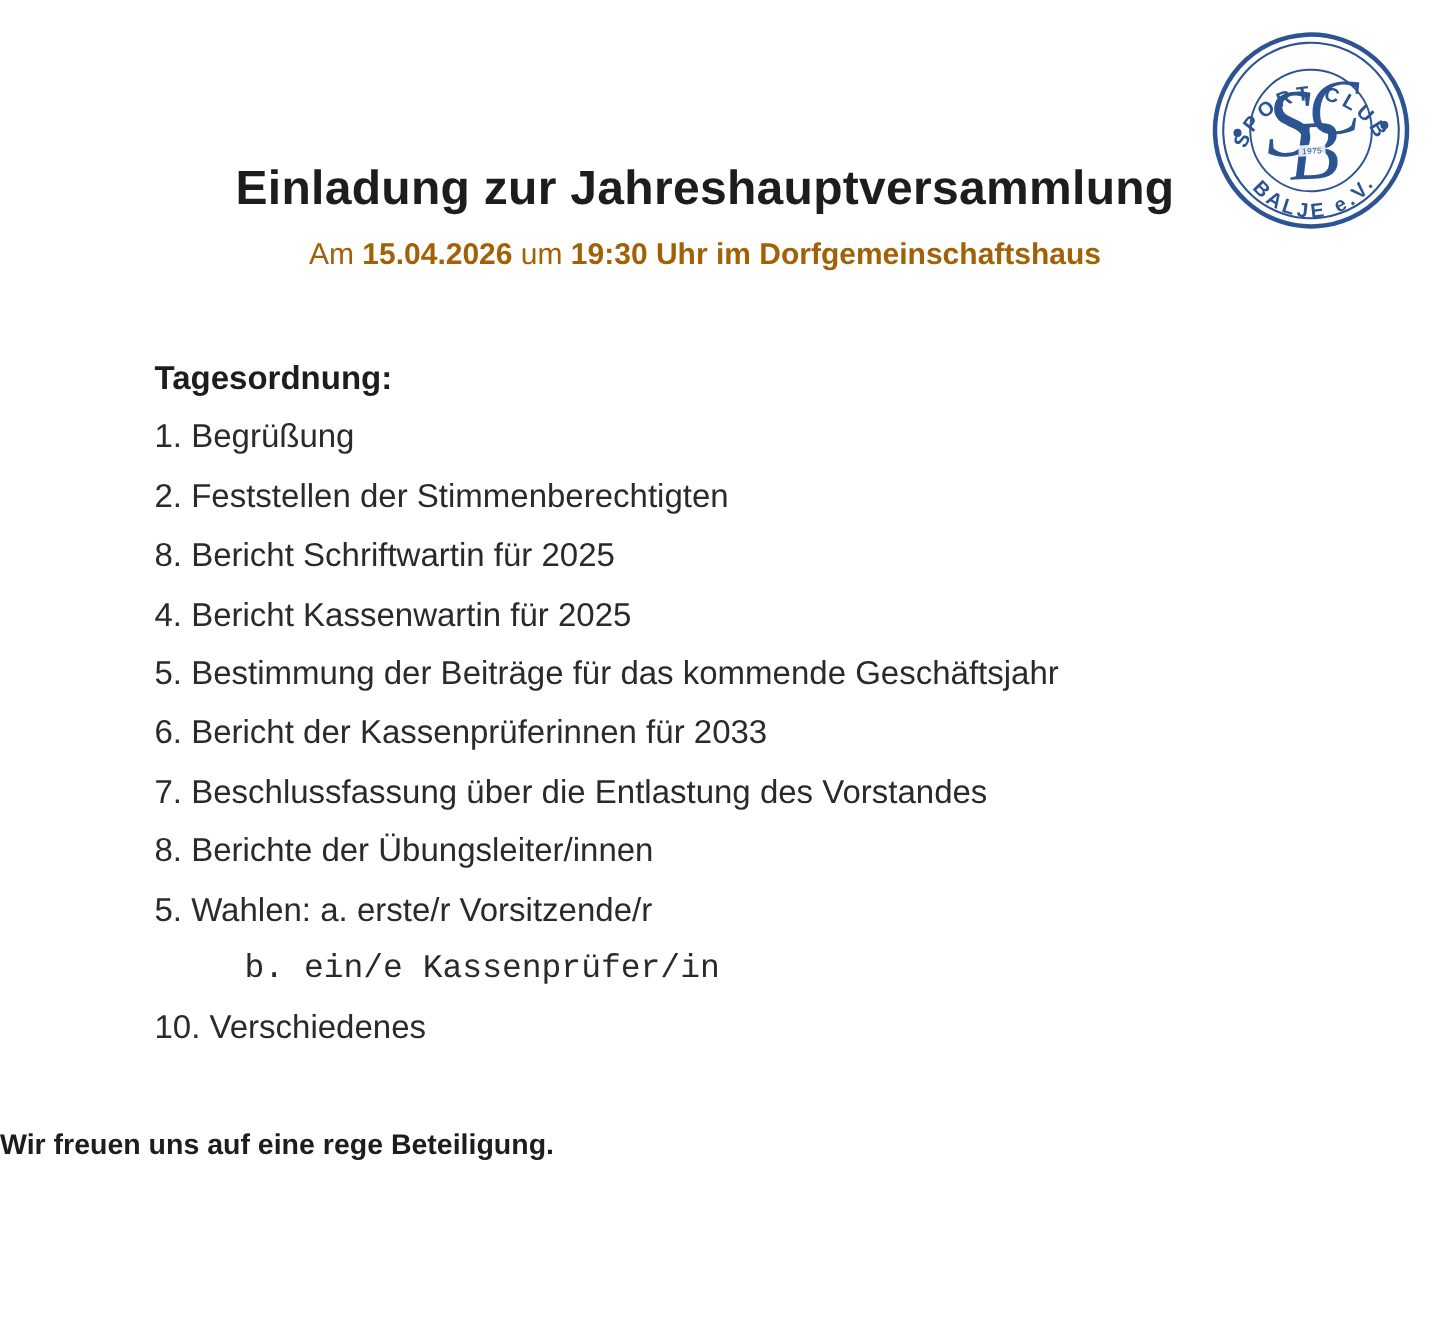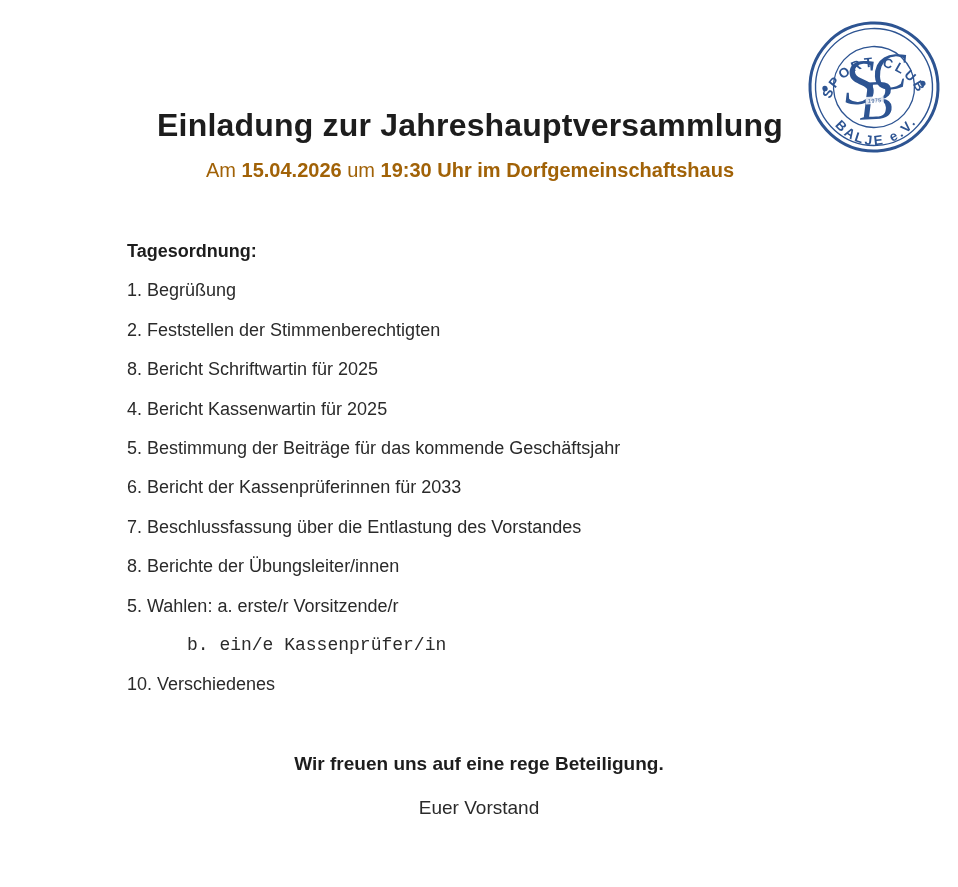--- a/index.html
+++ b/index.html
@@ -31,7 +31,7 @@
   
   .agenda{
     position:absolute;top:232px;left:103px;
-    font-size:18px;color:#2a2a2a;margin-left:24px;
+    font-size:22px;color:#2a2a2a;
   }
   .agenda-line{
     height:39.4px;line-height:39.4px;white-space:nowrap;

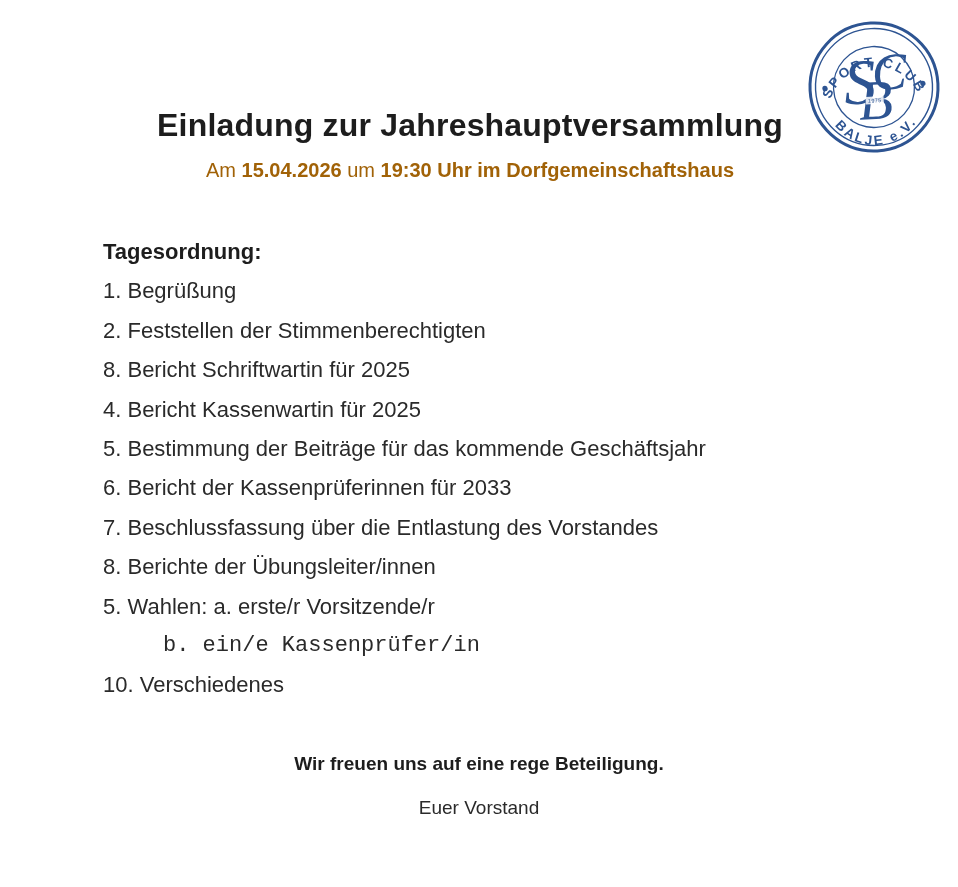--- a/index.html
+++ b/index.html
@@ -42,7 +42,7 @@
   
   .closing{
     position:absolute;top:753px;left:0;width:958px;
-    text-align:center;font-size:19px;font-weight:700;color:#1d1d1d;
+    text-align:left;font-size:19px;font-weight:700;color:#1d1d1d;
     white-space:nowrap;
   }
   .signature{

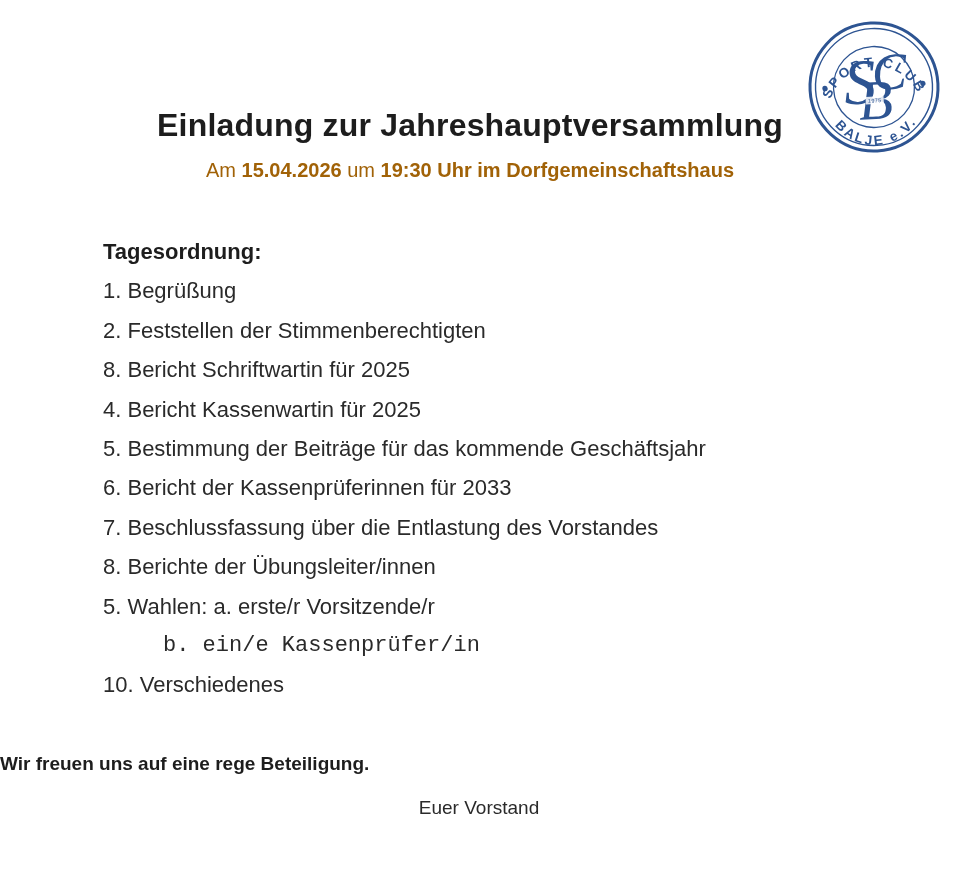--- a/index.html
+++ b/index.html
@@ -129,7 +129,6 @@
   </div>
 
   <div class="closing">Wir freuen uns auf eine rege Beteiligung.</div>
-  <div class="signature">Euer Vorstand</div>
 
 </div>
 

